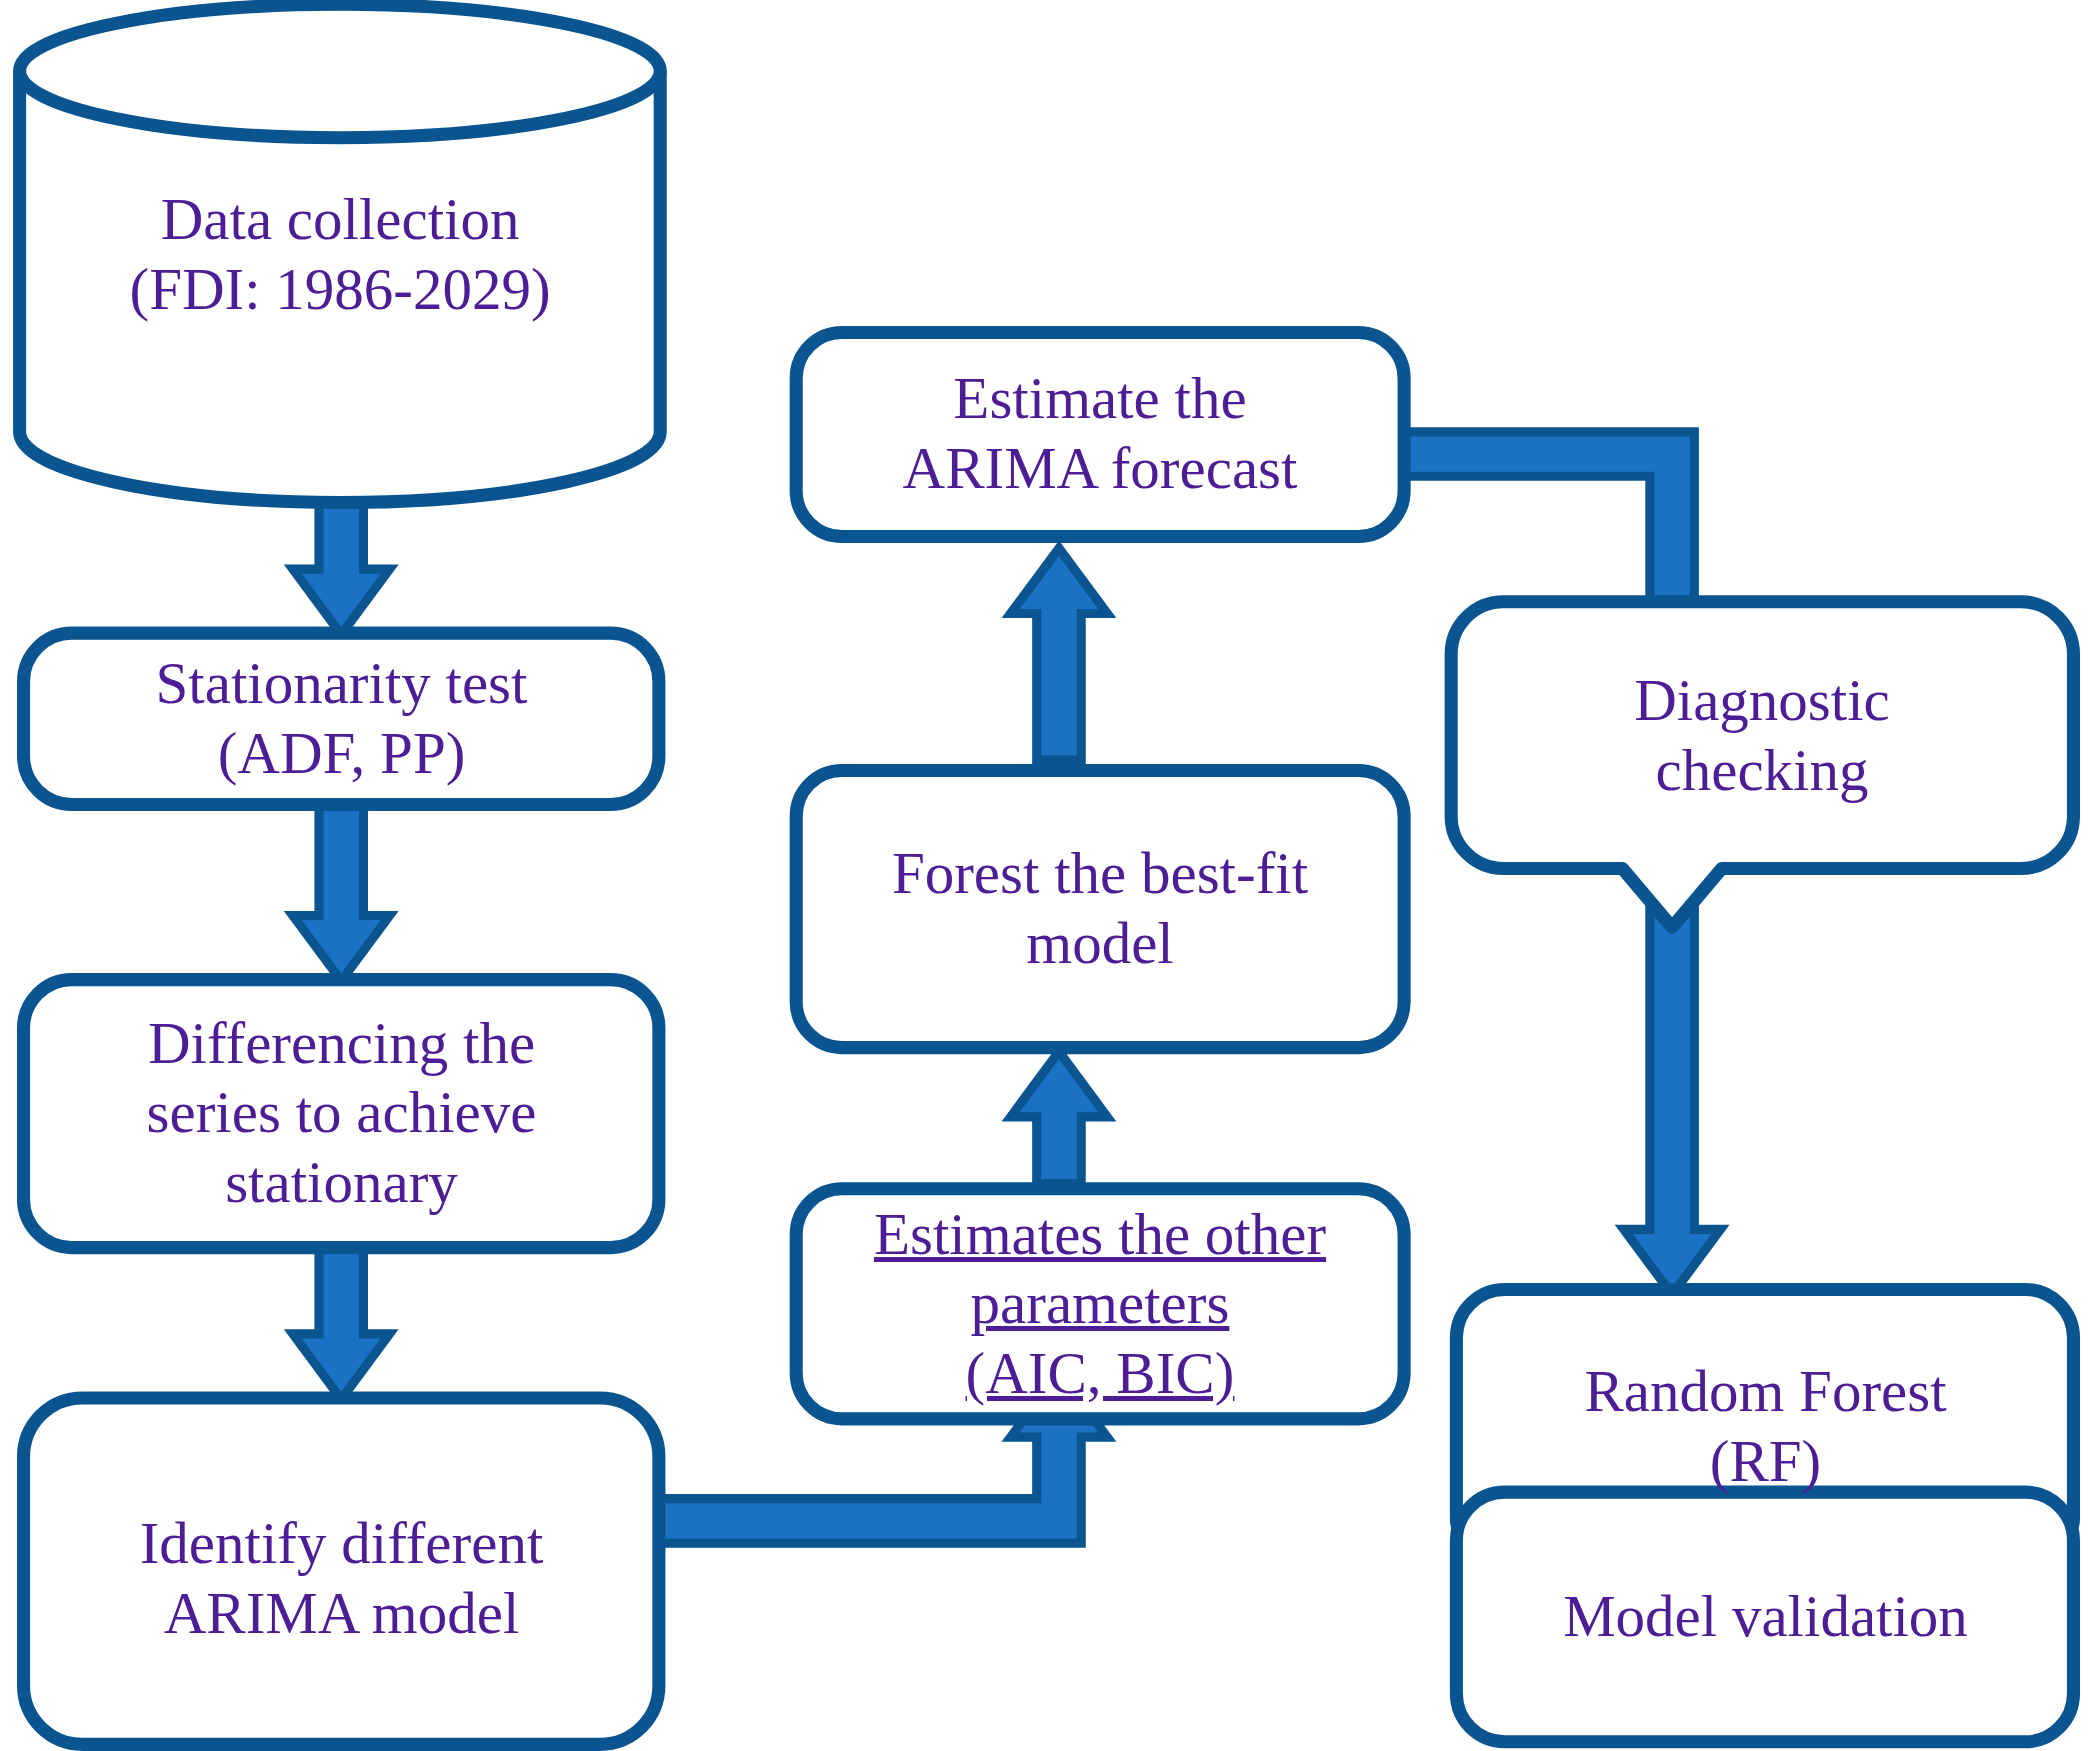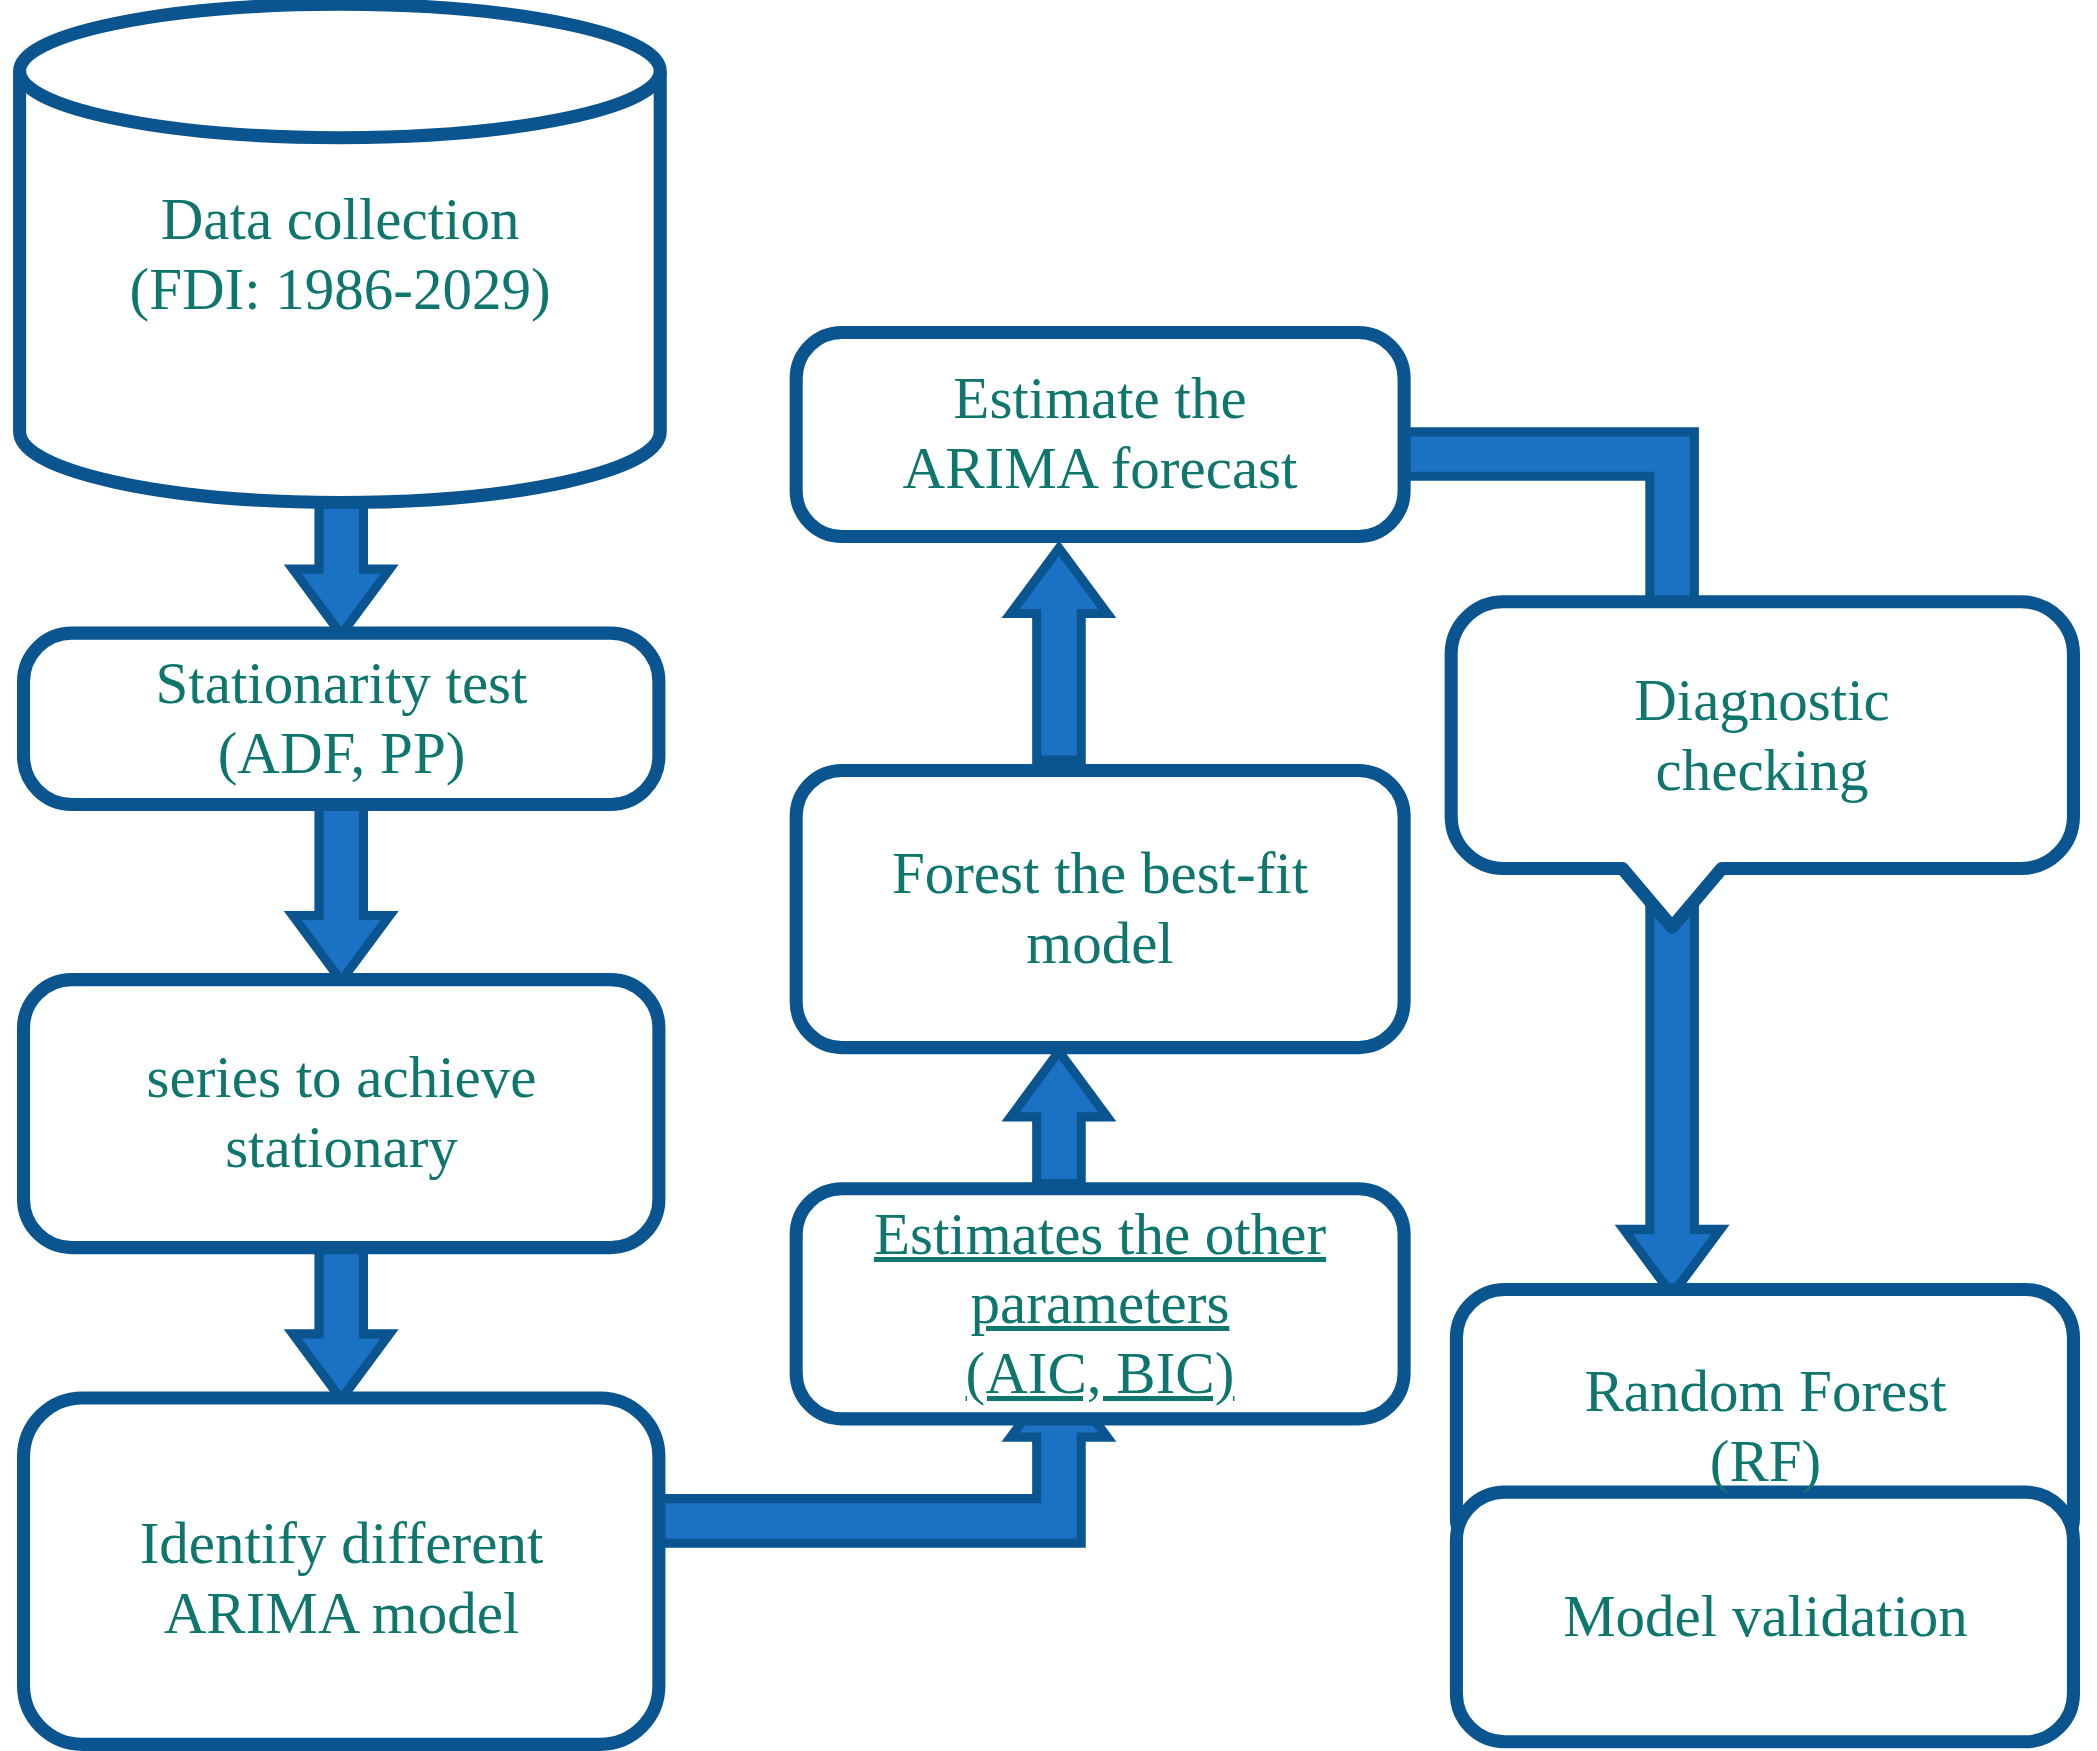--- a/index.html
+++ b/index.html
@@ -13,7 +13,7 @@
     align-items:center;
     justify-content:center;
     text-align:center;
-    color:#0f766e;
+    color:#4c1d95;
     font-family:"Liberation Serif", serif;
     font-size:59px;
     line-height:1.18;

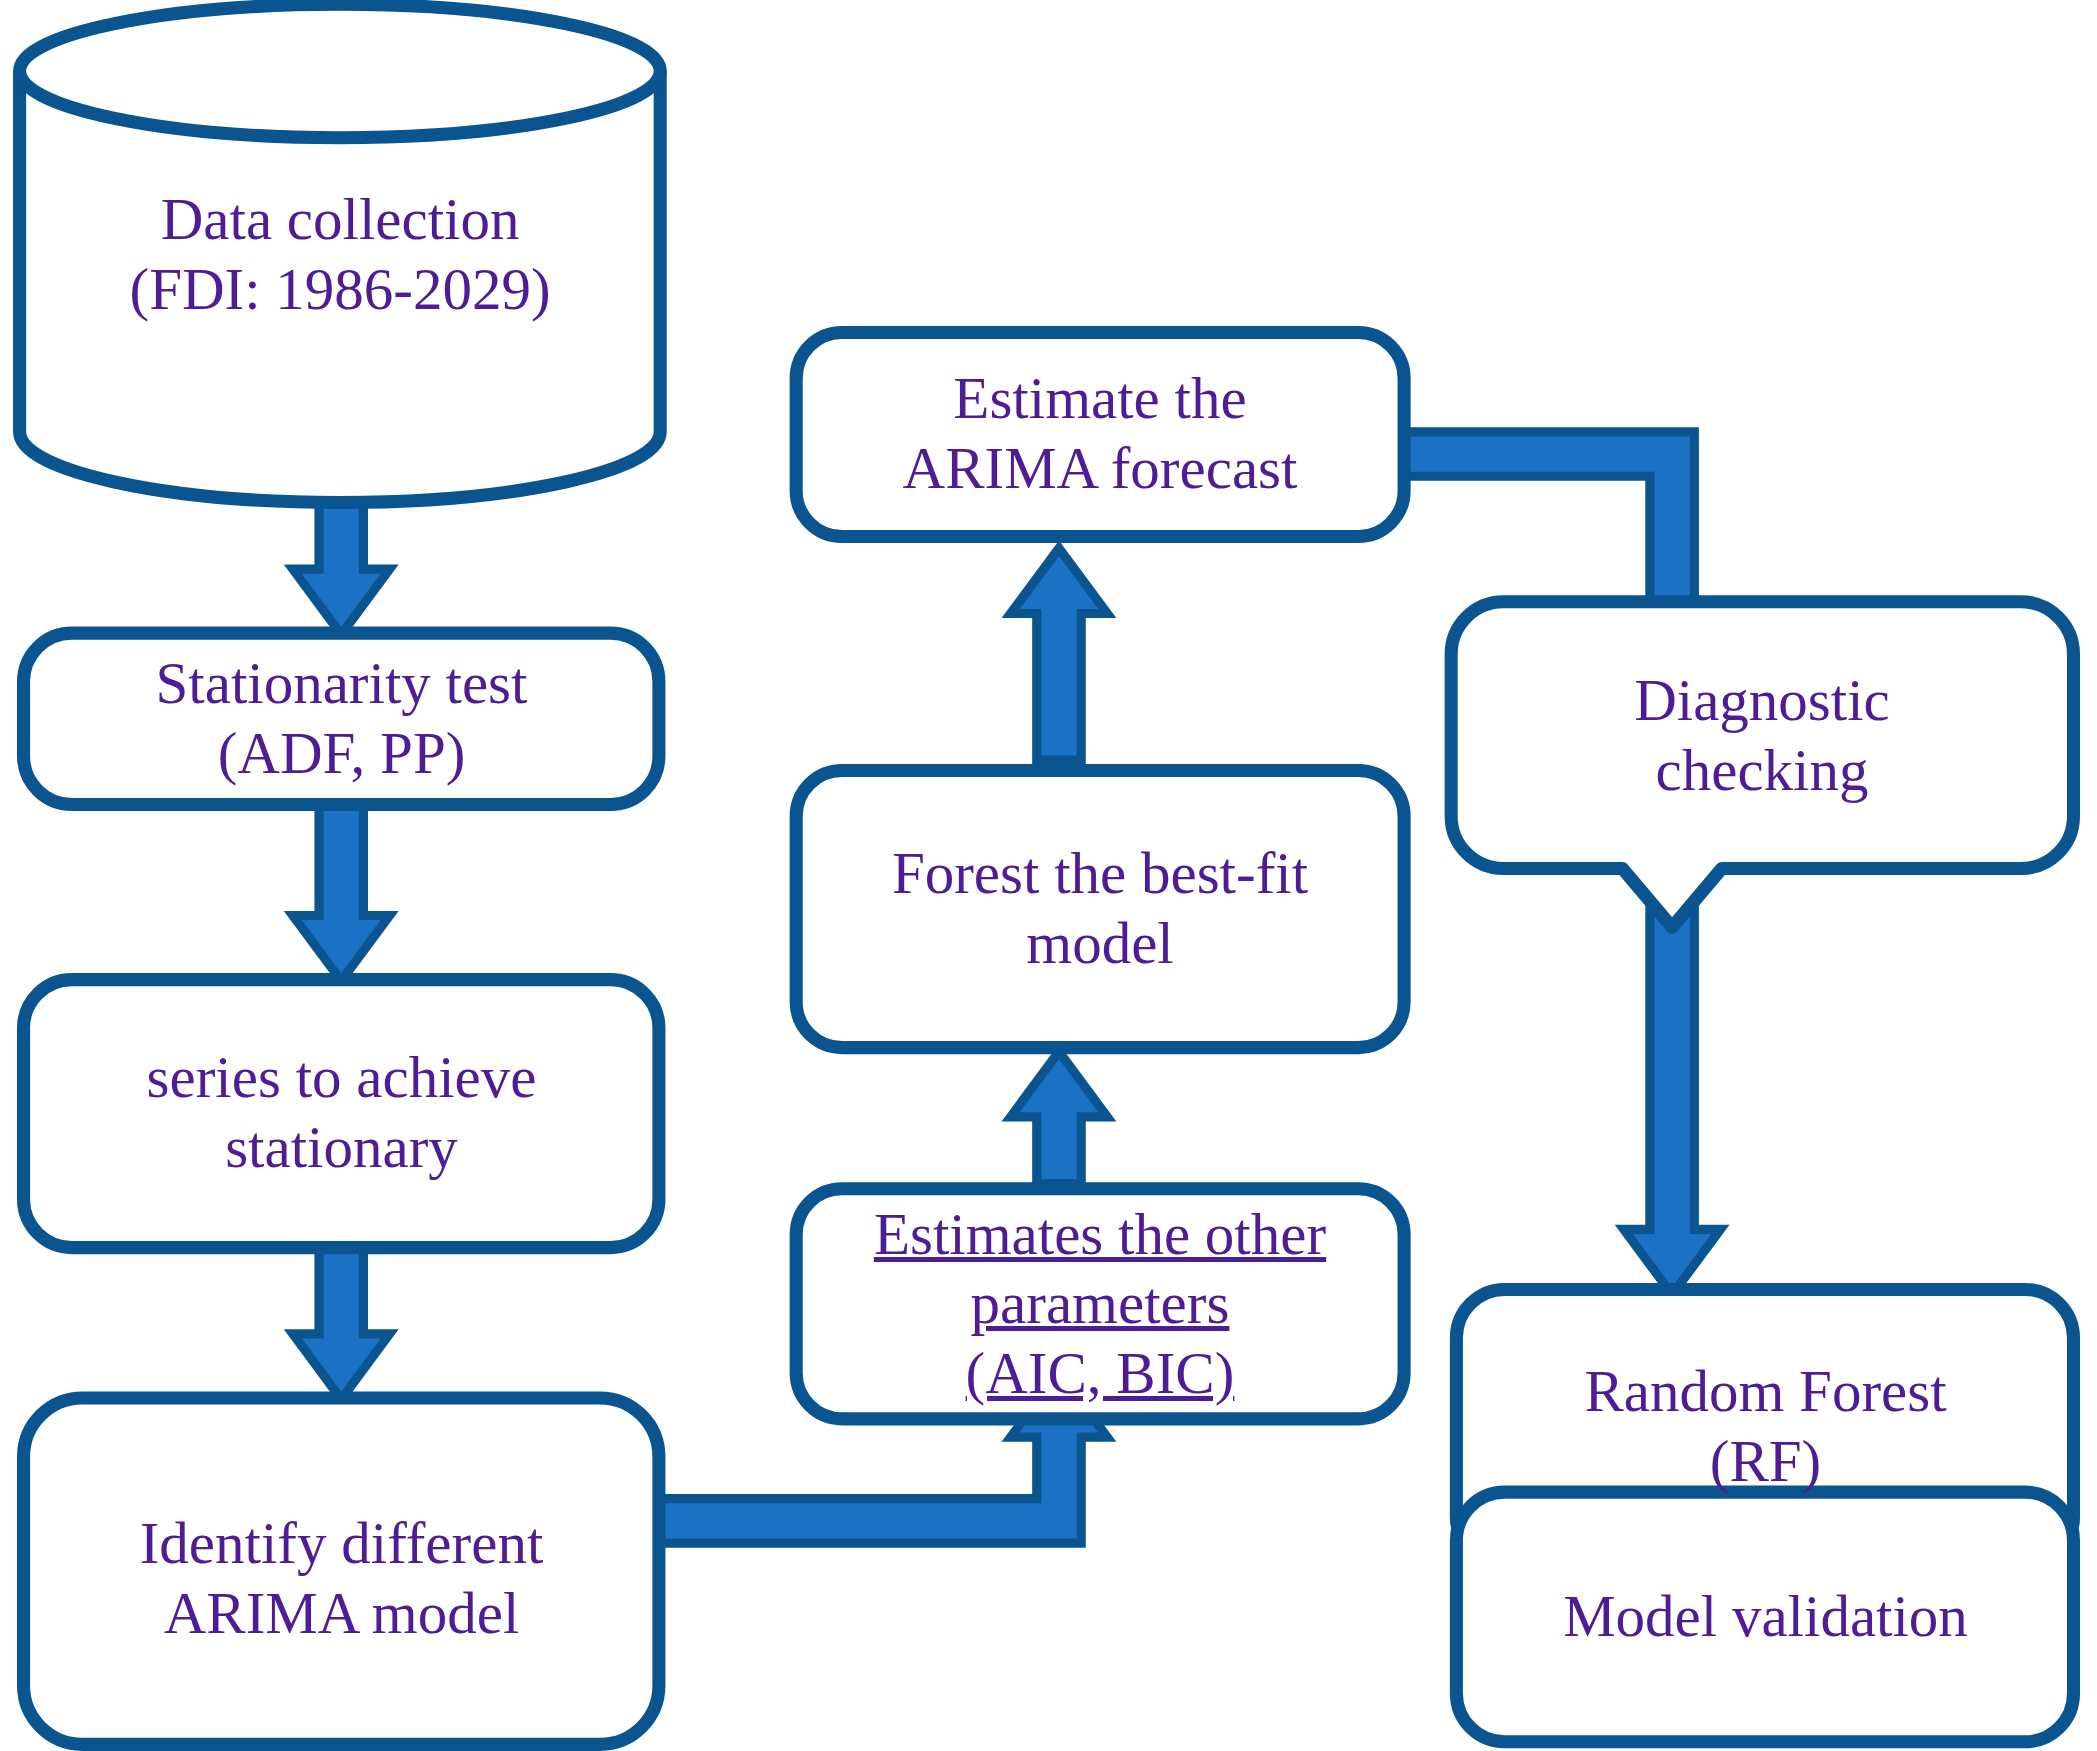--- a/index.html
+++ b/index.html
@@ -148,6 +148,7 @@
   </div>
 
   <div class="node-label" style="left:23.5px; top:979px; width:636px; height:268px;">
+    <span>Differencing the</span>
     <span>series to achieve</span>
     <span>stationary</span>
   </div>

